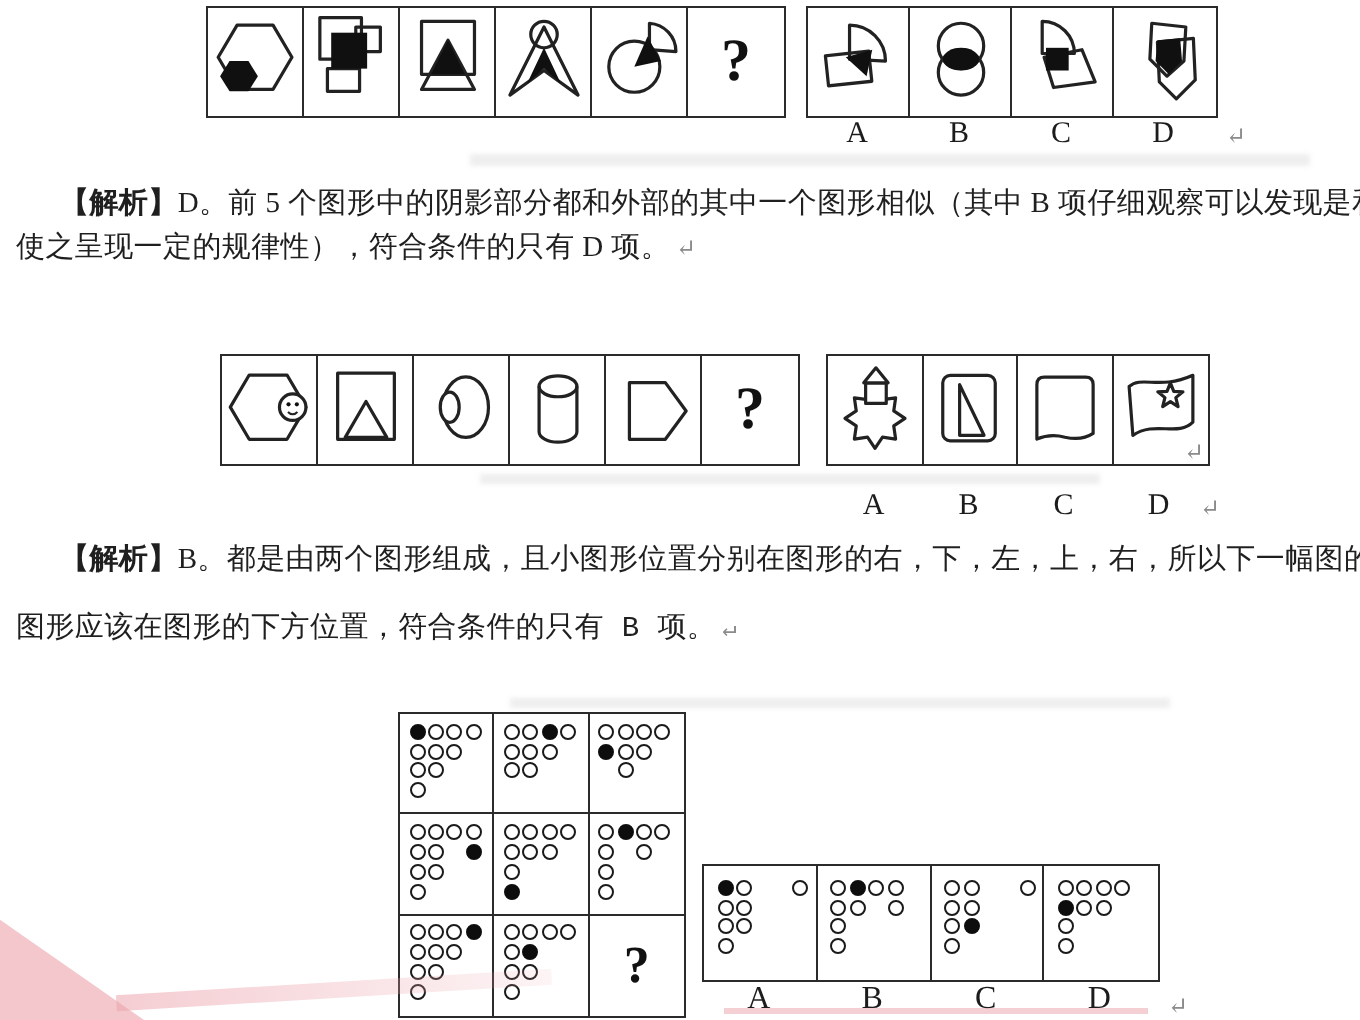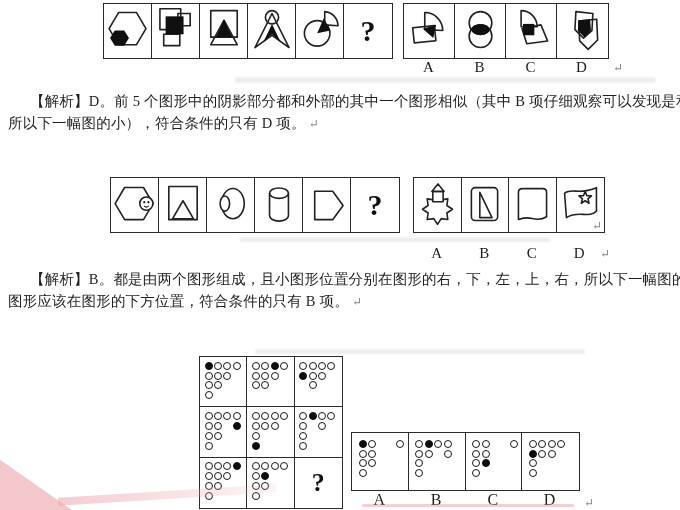--- a/index.html
+++ b/index.html
@@ -22,7 +22,7 @@
   .labels span{flex:1;text-align:center;}
   
   .line{position:absolute;white-space:nowrap;font-size:14.5px;letter-spacing:0.2px;}
-  .b{font-weight:normal;}
+  .b{font-weight:bold;}
   .pi{color:#8b8b8b;font-size:12px;margin-left:3px;}
   .pi-abs{position:absolute;color:#8b8b8b;font-size:12px;}
   

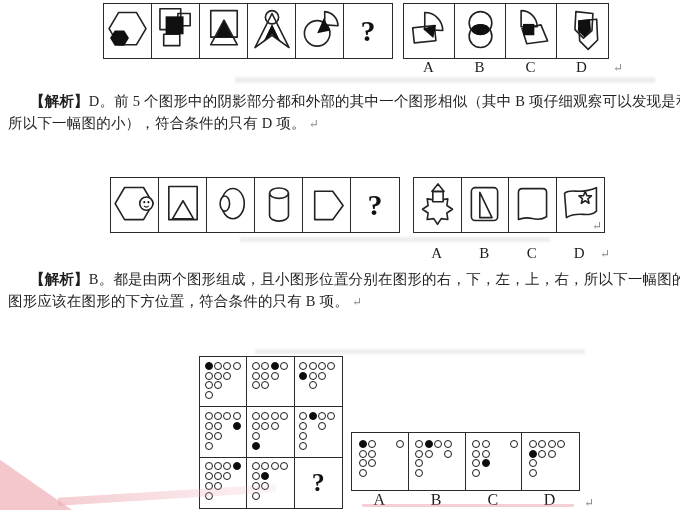--- a/index.html
+++ b/index.html
@@ -140,7 +140,7 @@
     <span class="b">【解析】</span><span>D。前 5 个图形中的阴影部分都和外部的其中一个图形相似（其中 B 项仔细观察可以发现是和左</span>
   </div>
   <div class="line" style="left:8px;top:114px;">
-    <span>所以下一幅图的小），符合条件的只有 D 项。</span><span class="pi">↵</span>
+    <span>使之呈现一定的规律性），符合条件的只有 D 项。</span><span class="pi">↵</span>
   </div>
 
 

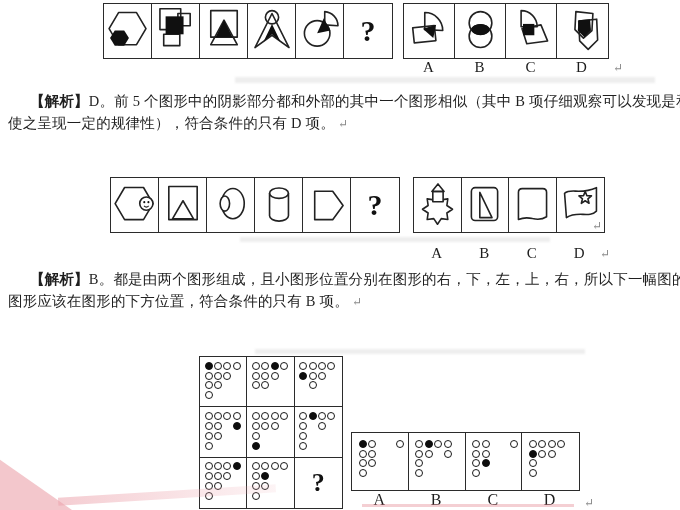--- a/index.html
+++ b/index.html
@@ -220,7 +220,7 @@
   <div class="line" style="left:30px;top:270px;">
     <span class="b">【解析】</span><span>B。都是由两个图形组成，且小图形位置分别在图形的右，下，左，上，右，所以下一幅图的小</span>
   </div>
-  <div class="line" style="left:8px;top:292px;">
+  <div class="line" style="left:8px;top:304px;font-family:Liberation Mono, monospace;">
     <span>图形应该在图形的下方位置，符合条件的只有 B 项。</span><span class="pi">↵</span>
   </div>
 

